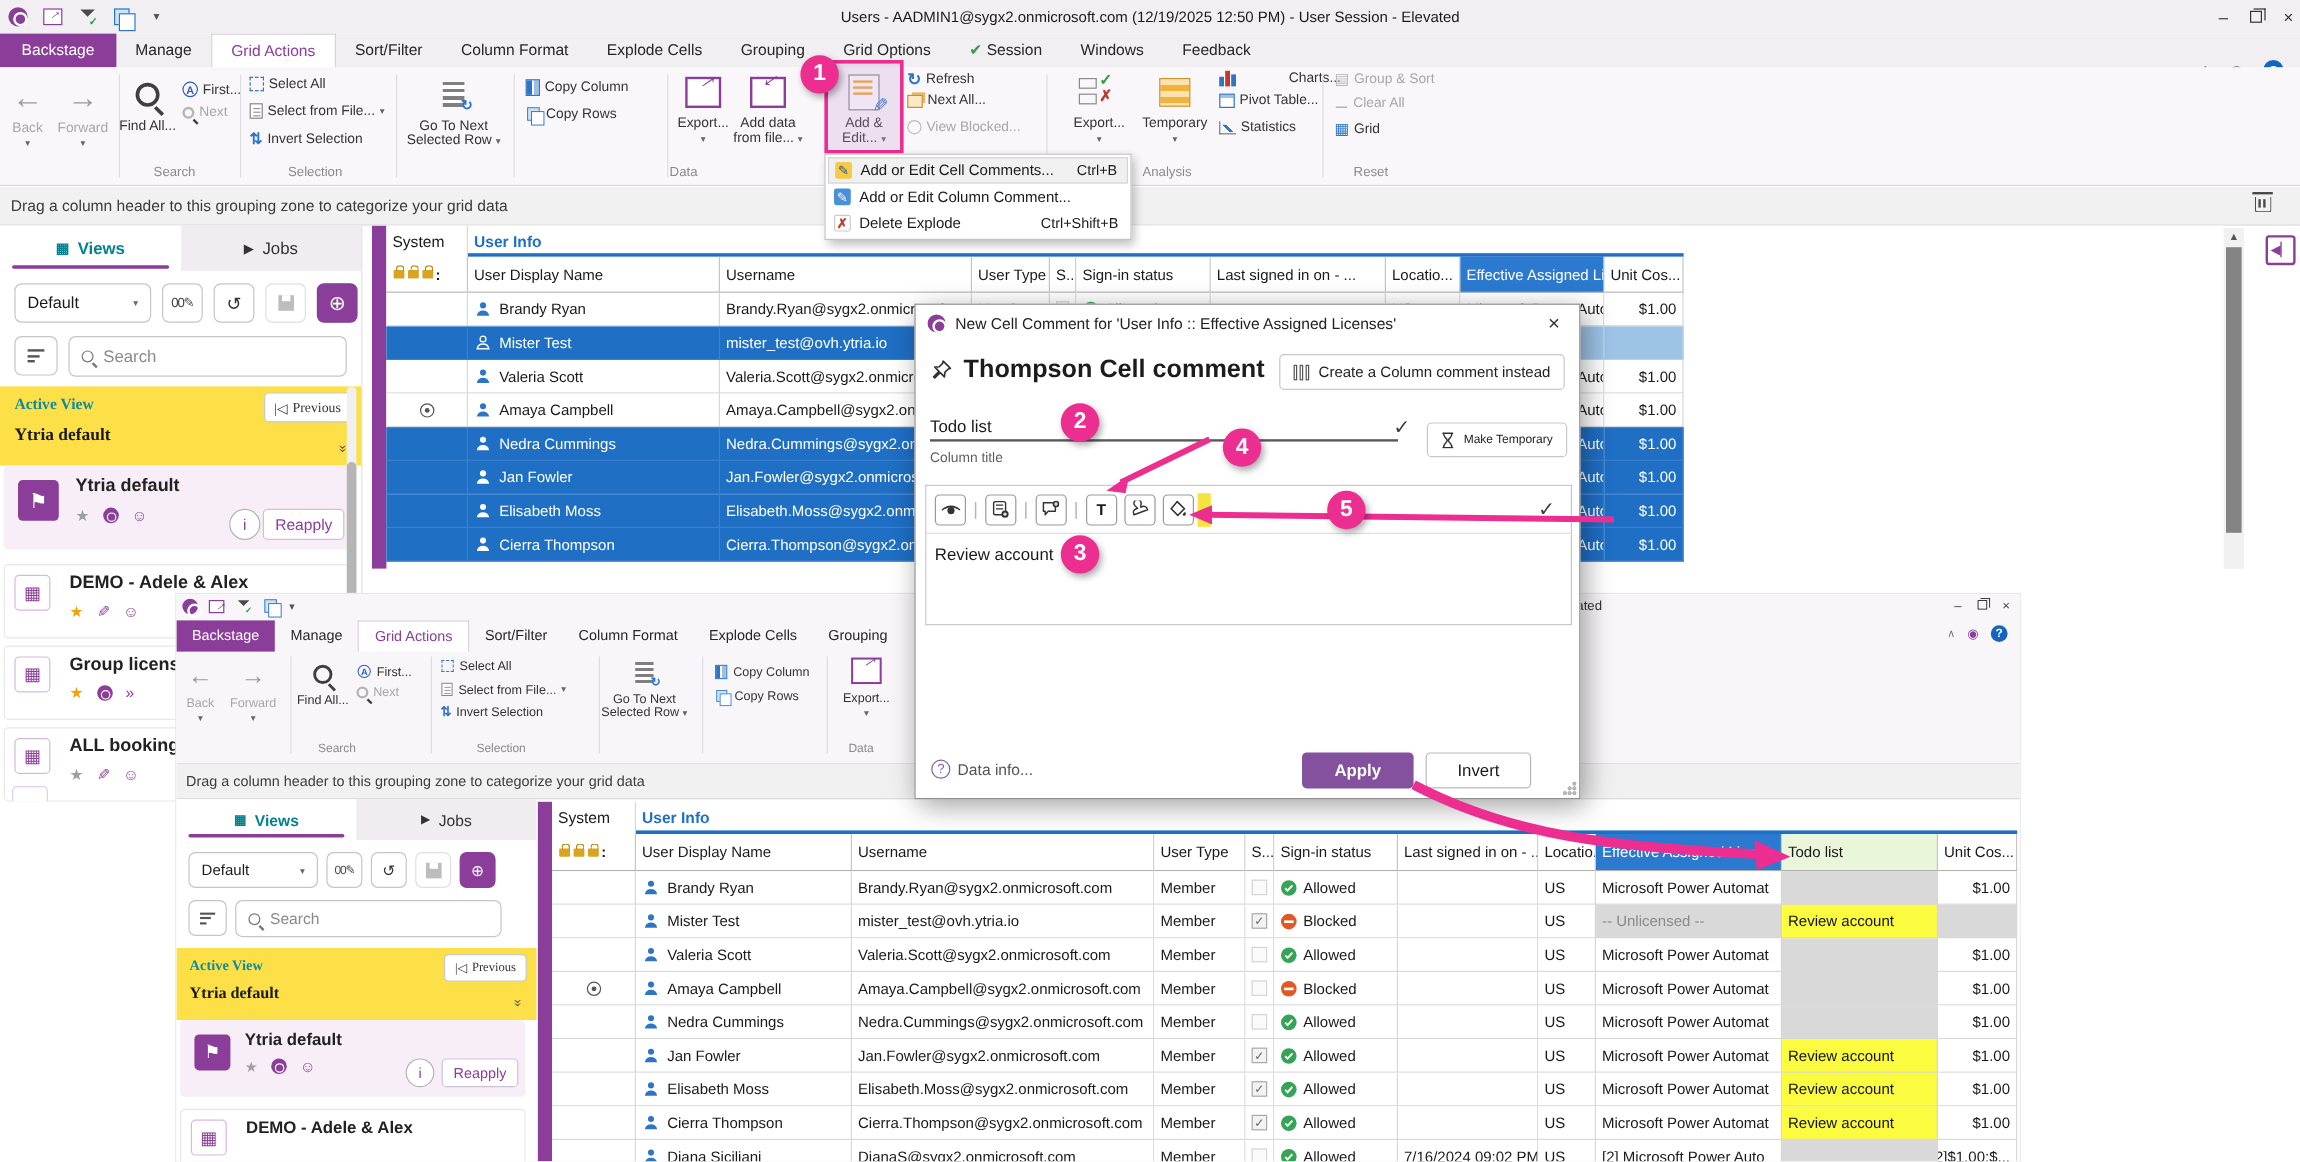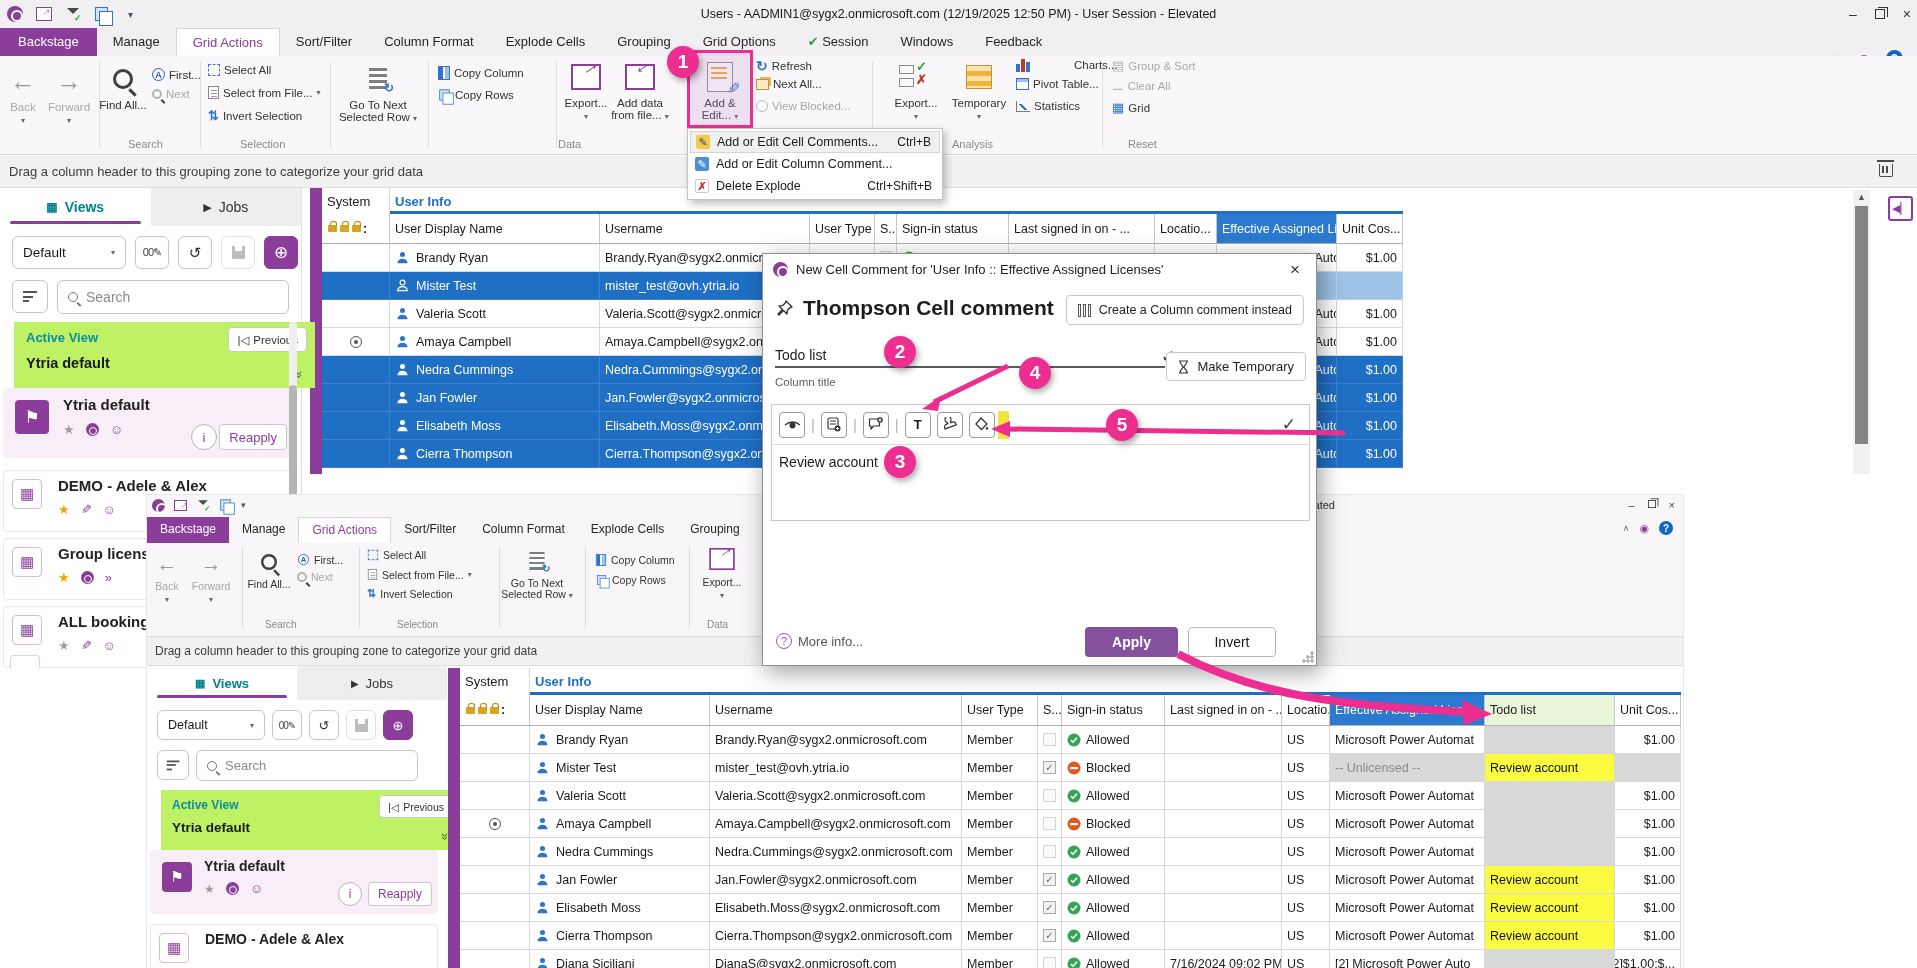--- a/index.html
+++ b/index.html
@@ -139,7 +139,7 @@
   .search-box { width:232px; height:34px; border:1px solid #c6c6c6; border-radius:6px; display:flex; align-items:center; gap:8px; padding:0 10px; color:#8a8a8a; font-size:14px; background:#fff; }
   .mag2 { width:10px; height:10px; border:1.7px solid #777; border-radius:50%; position:relative; display:inline-block; flex:none; }
   .mag2::after { content:''; position:absolute; width:1.7px; height:5px; background:#777; left:9px; top:9px; transform:rotate(-45deg); }
-  .active-block { position:absolute; left:14px; top:134px; width:100%; height:66px; background:#bef264; padding:6px 12px; }
+  .active-block { position:absolute; left:0; top:134px; width:100%; height:66px; background:#fde047; padding:6px 12px;font-family:Liberation Serif, serif; }
   .av-label { color:#0e8ba1; font-size:13px; font-weight:bold; }
   .prev-btn { position:absolute; right:8px; top:5px; height:25px; border:1px solid #c9c9c9; border-radius:4px; background:#fff; font-size:11.5px; display:flex; align-items:center; gap:4px; padding:0 8px; color:#333; }
   .av-name { font-size:14.5px; font-weight:bold; margin-top:9px; color:#1a1a1a; }

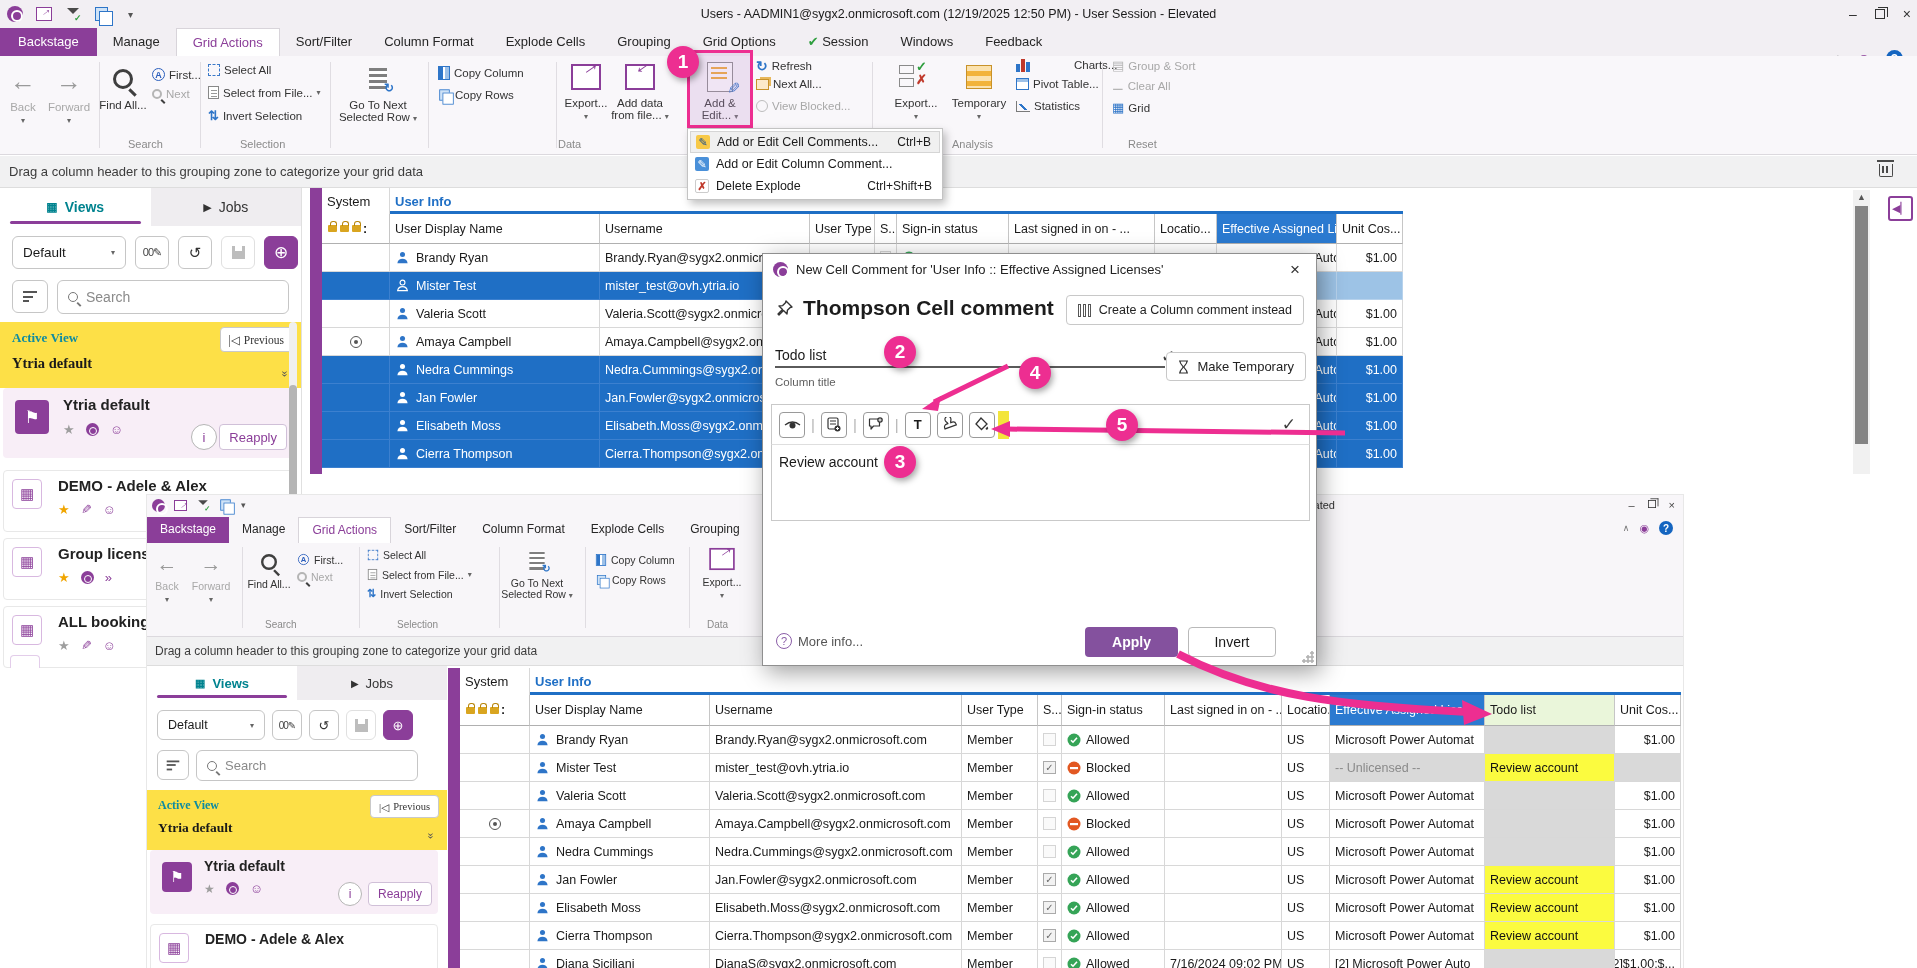--- a/index.html
+++ b/index.html
@@ -203,7 +203,7 @@
   .colbars i { width:3px; height:13px; background:#fff; border:1px solid #555; display:inline-block; }
   .dlg-input { position:absolute; left:12px; top:90px; width:390px; height:24px; border:none; border-bottom:2px solid #5a5a5a; font-size:14px; color:#1a1a1a; font-family:"Liberation Sans",sans-serif; outline:none; background:transparent; }
   .input-check { position:absolute; left:398px; top:92px; font-size:17px; color:#3f3f3f; }
-  .temp-btn { position:absolute; right:10px; top:98px; height:29px; border:1px solid #c8c8c8; border-radius:4px; background:#fff; display:flex; align-items:center; gap:8px; padding:0 11px; font-size:13px; color:#222; }
+  .temp-btn { position:absolute; right:10px; top:98px; height:29px; border:1px solid #c8c8c8; border-radius:4px; background:#fff; display:flex; align-items:center; gap:8px; padding:0 11px; font-size:10px; color:#222; }
   .col-title-lbl { position:absolute; left:12px; top:122px; font-size:11.5px; color:#5f5f5f; }
   .dlg-toolbar { position:absolute; left:8px; top:150px; width:539px; height:41px; border:1px solid #c9c9c9; border-bottom:1px solid #dedede; display:flex; align-items:center; gap:6px; padding:0 7px; background:#fff; }
   .tbtn { width:26px; height:26px; border:1px solid #9a9a9a; border-radius:4px; background:#fff; display:flex; align-items:center; justify-content:center; }

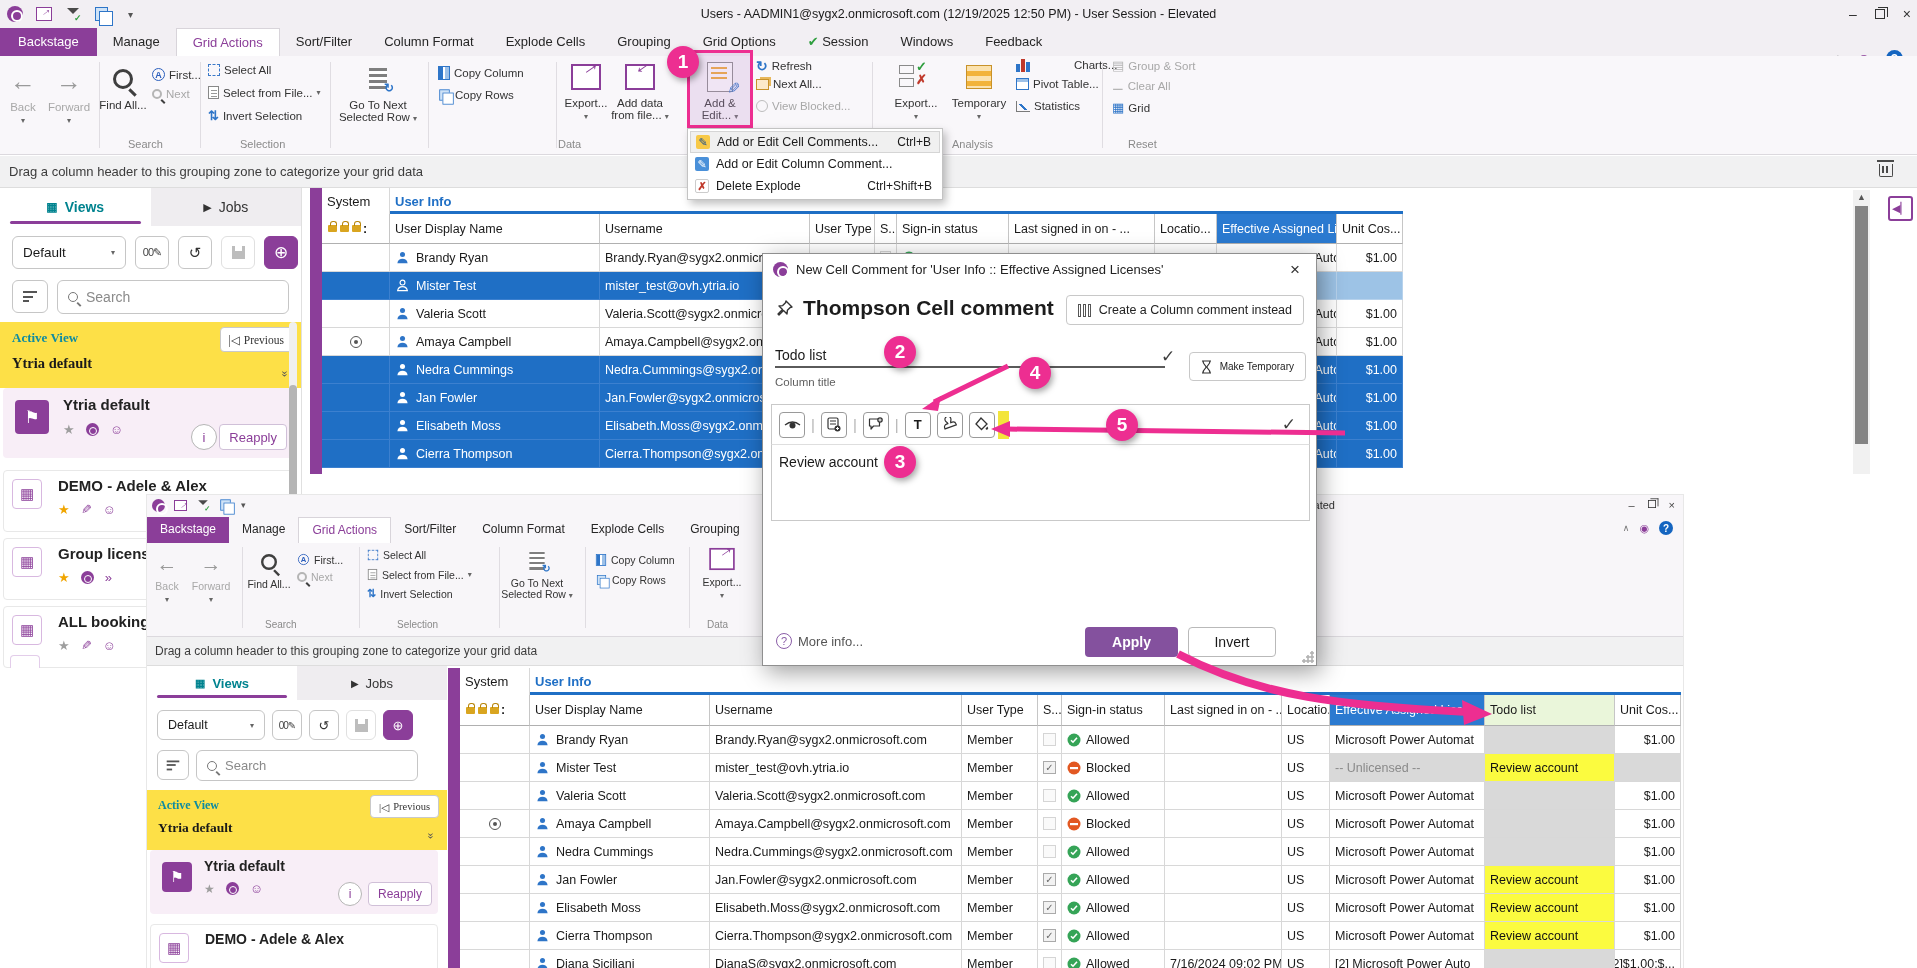--- a/index.html
+++ b/index.html
@@ -1524,7 +1524,7 @@
   <div class="dlg-footer">
     <div class="more-info">
       <span class="qmark">?</span>
-      <span>More info...</span>
+      <span>Data info...</span>
     </div>
     <button class="apply-btn">Apply</button>
     <button class="cancel-btn">Invert</button>

